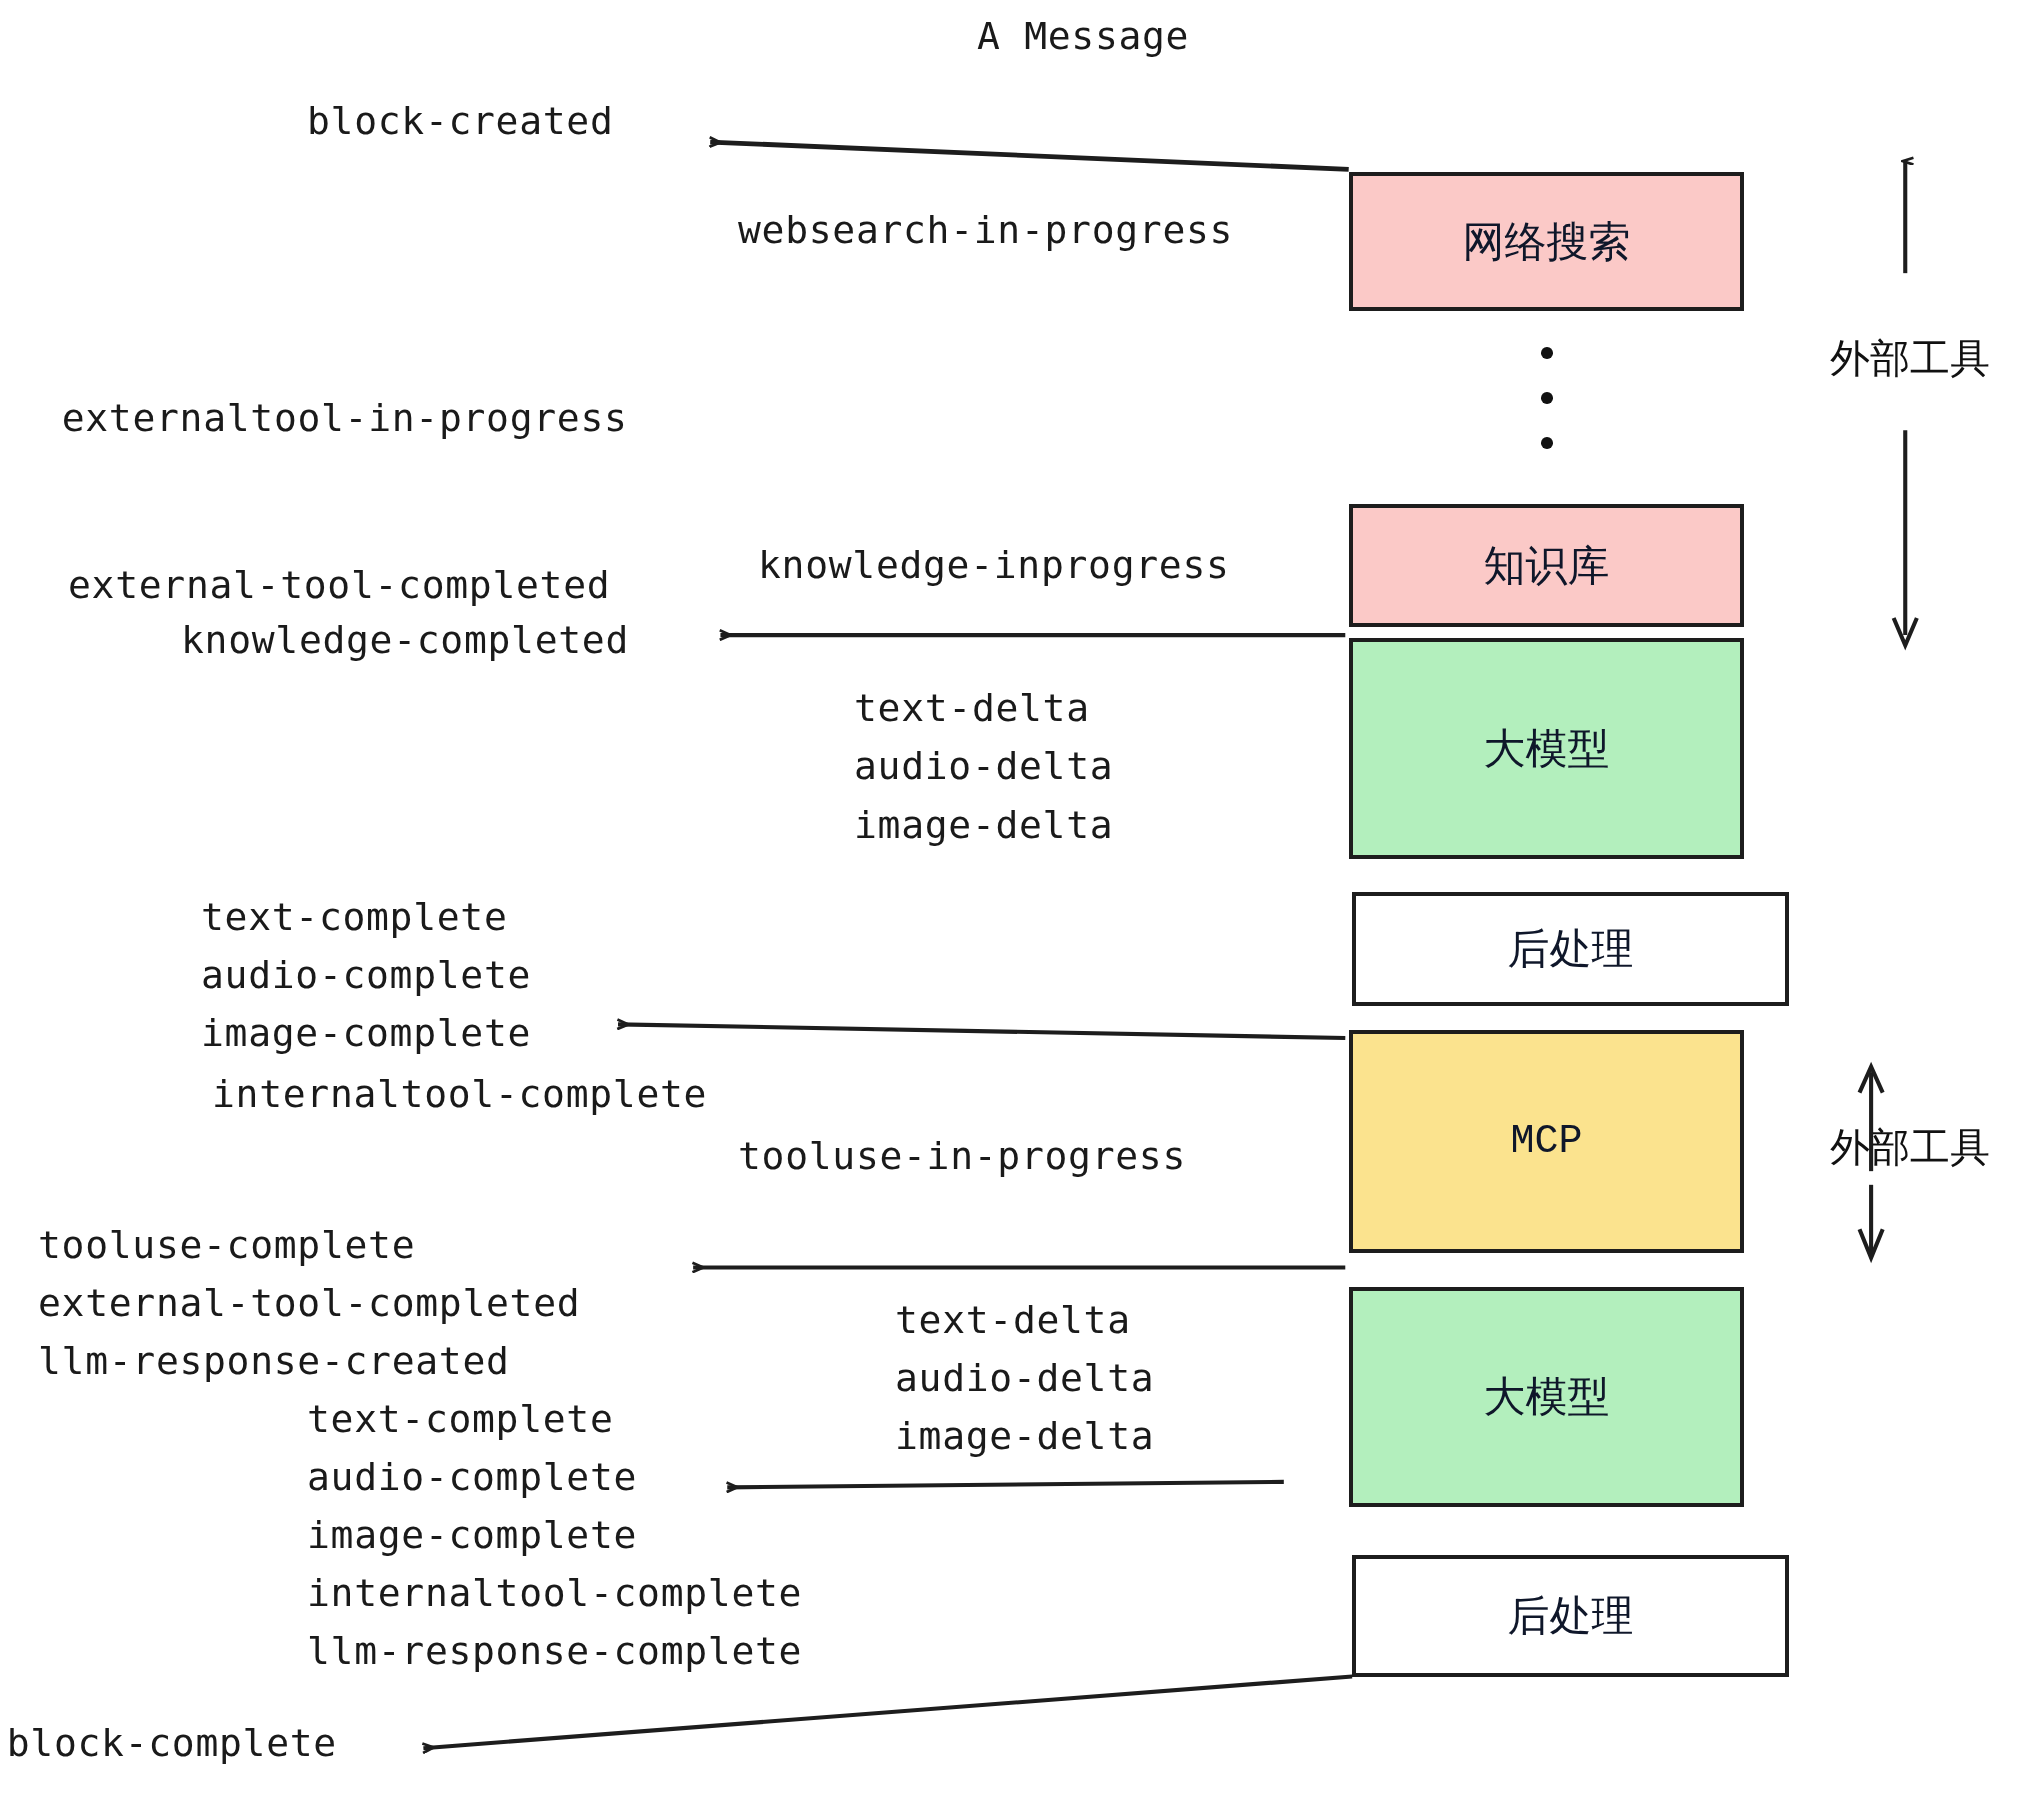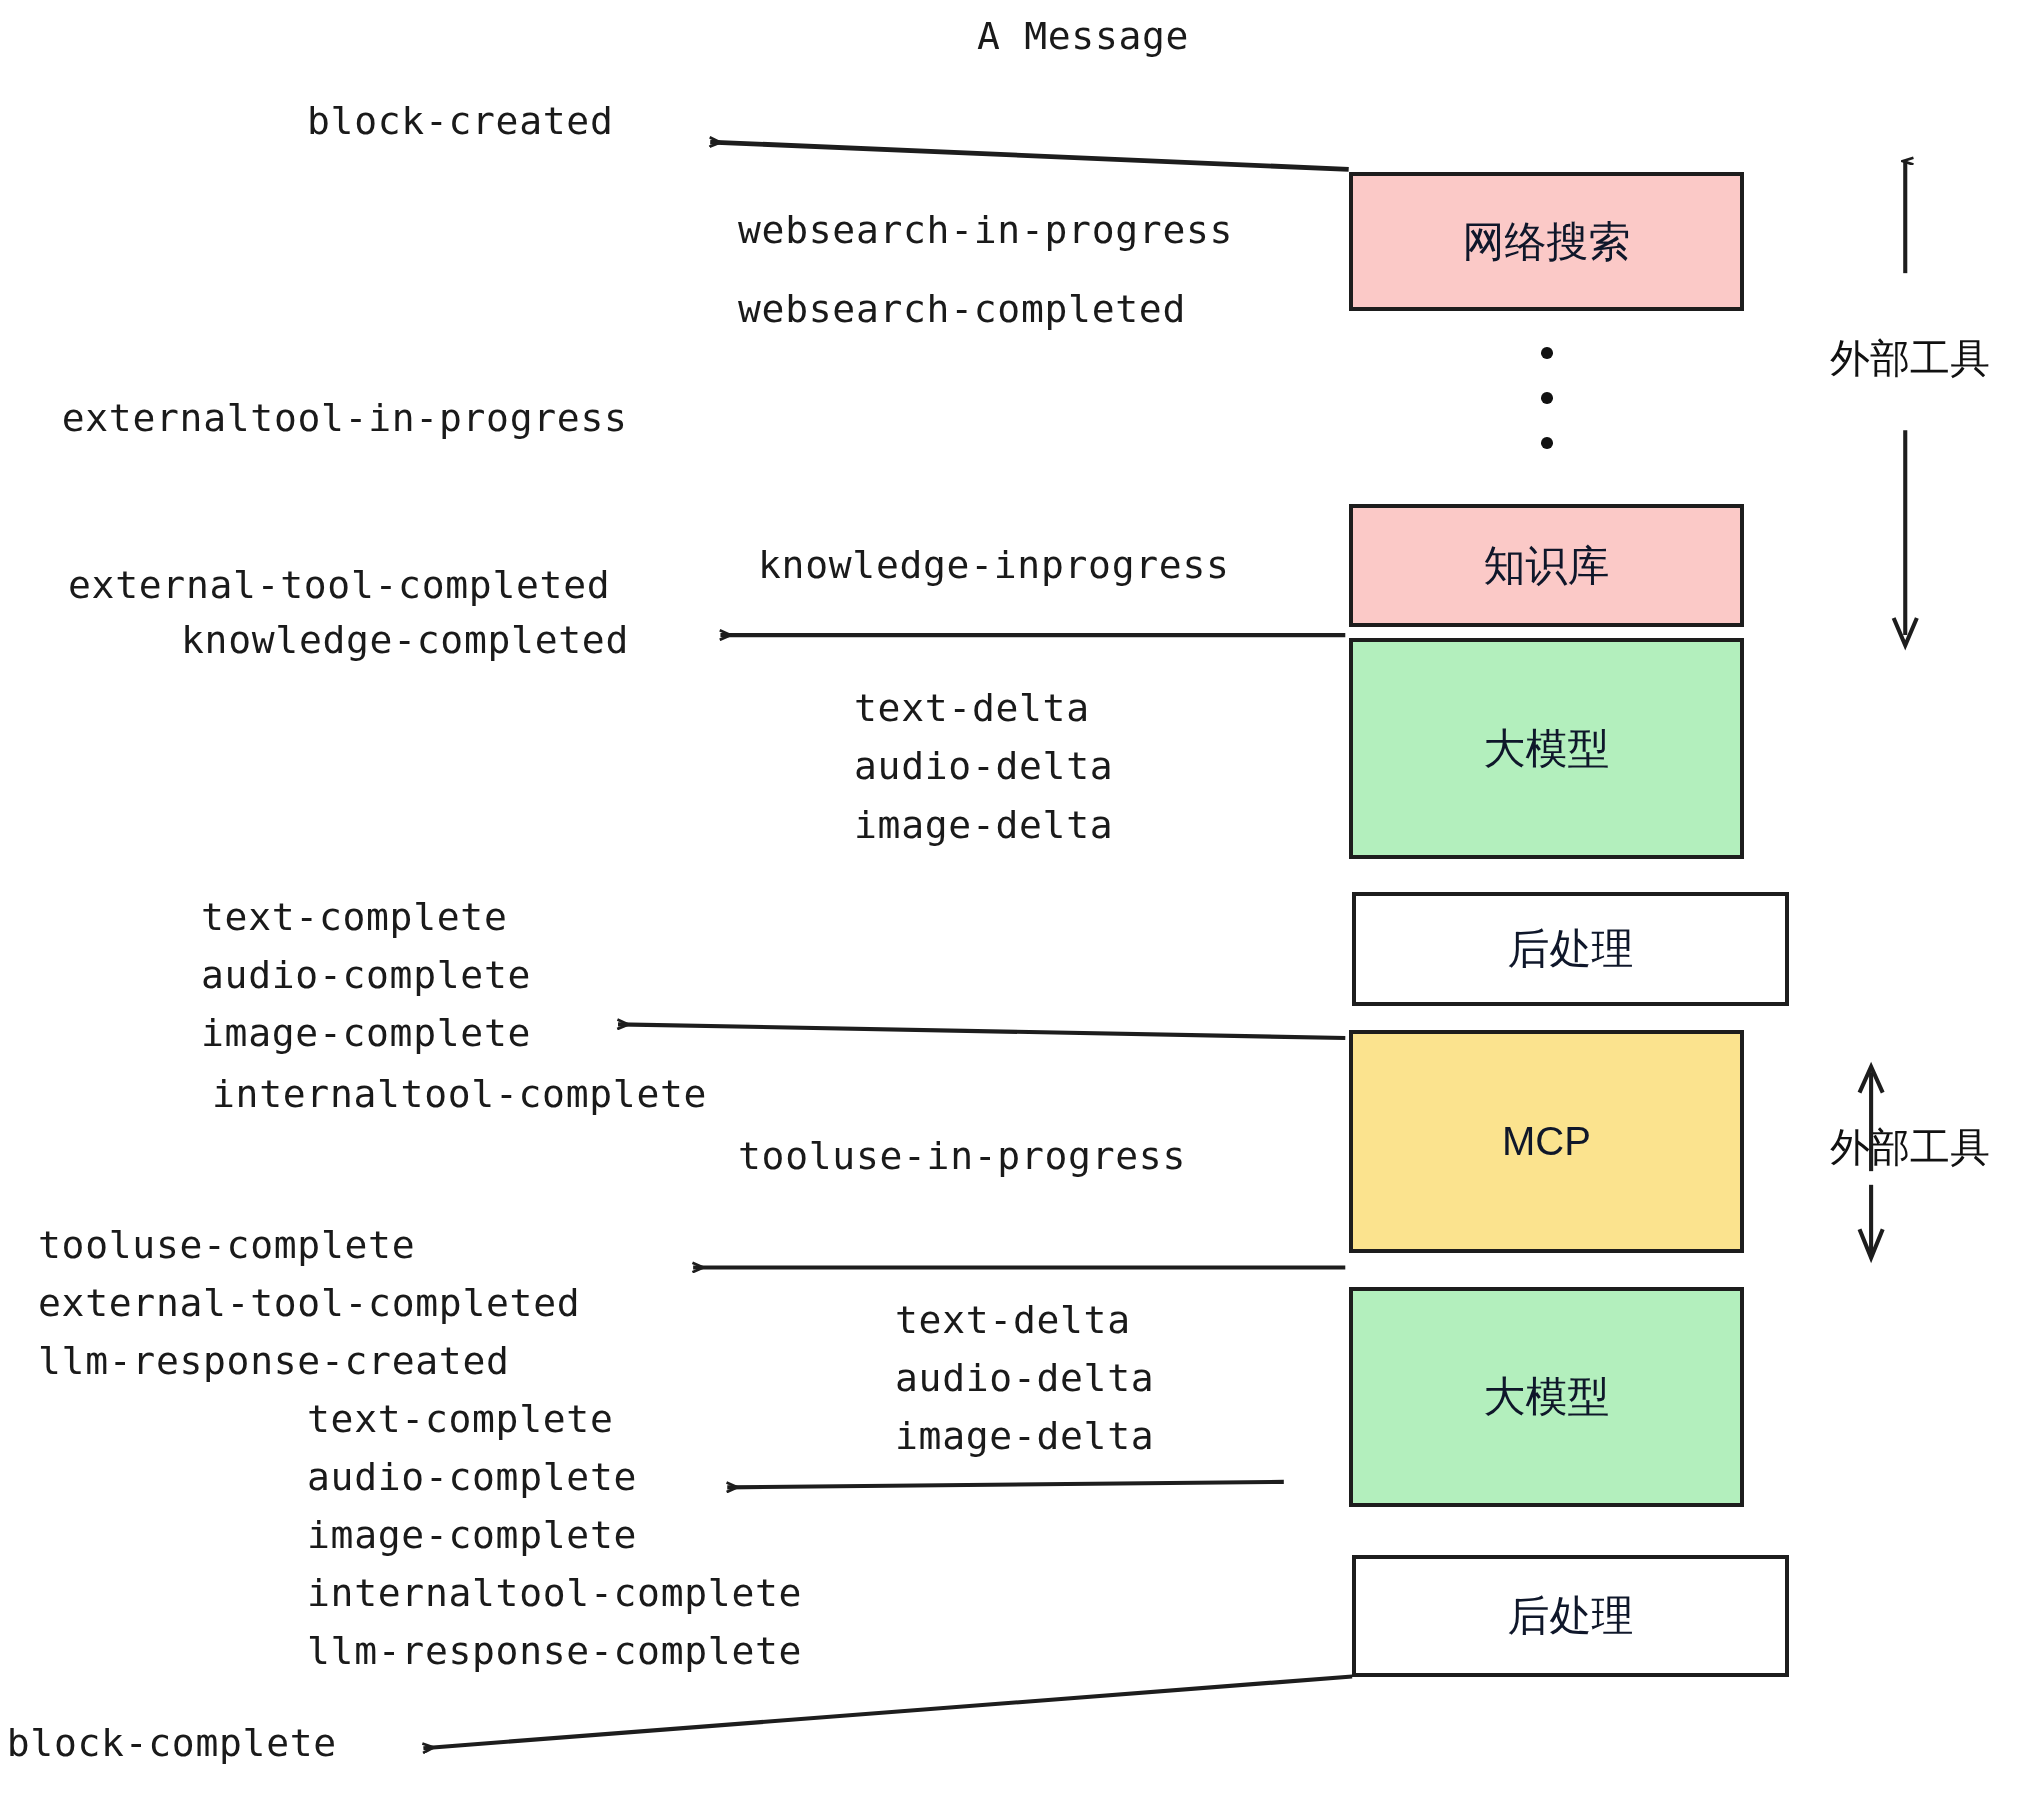--- a/index.html
+++ b/index.html
@@ -86,7 +86,6 @@
 
   <div class="evt" style="left:307px; top:99px;">block-created</div>
   <div class="evt" style="left:738px; top:208px;">websearch-in-progress</div>
-  <div class="evt" style="left:738px; top:287px;">websearch-completed</div>
   <div class="evt" style="left:13.7px; top:396px;margin-left:48px;">externaltool-in-progress</div>
   <div class="evt" style="left:758px; top:543px;">knowledge-inprogress</div>
   <div class="evt" style="left:68px; top:563px;">external-tool-completed</div>

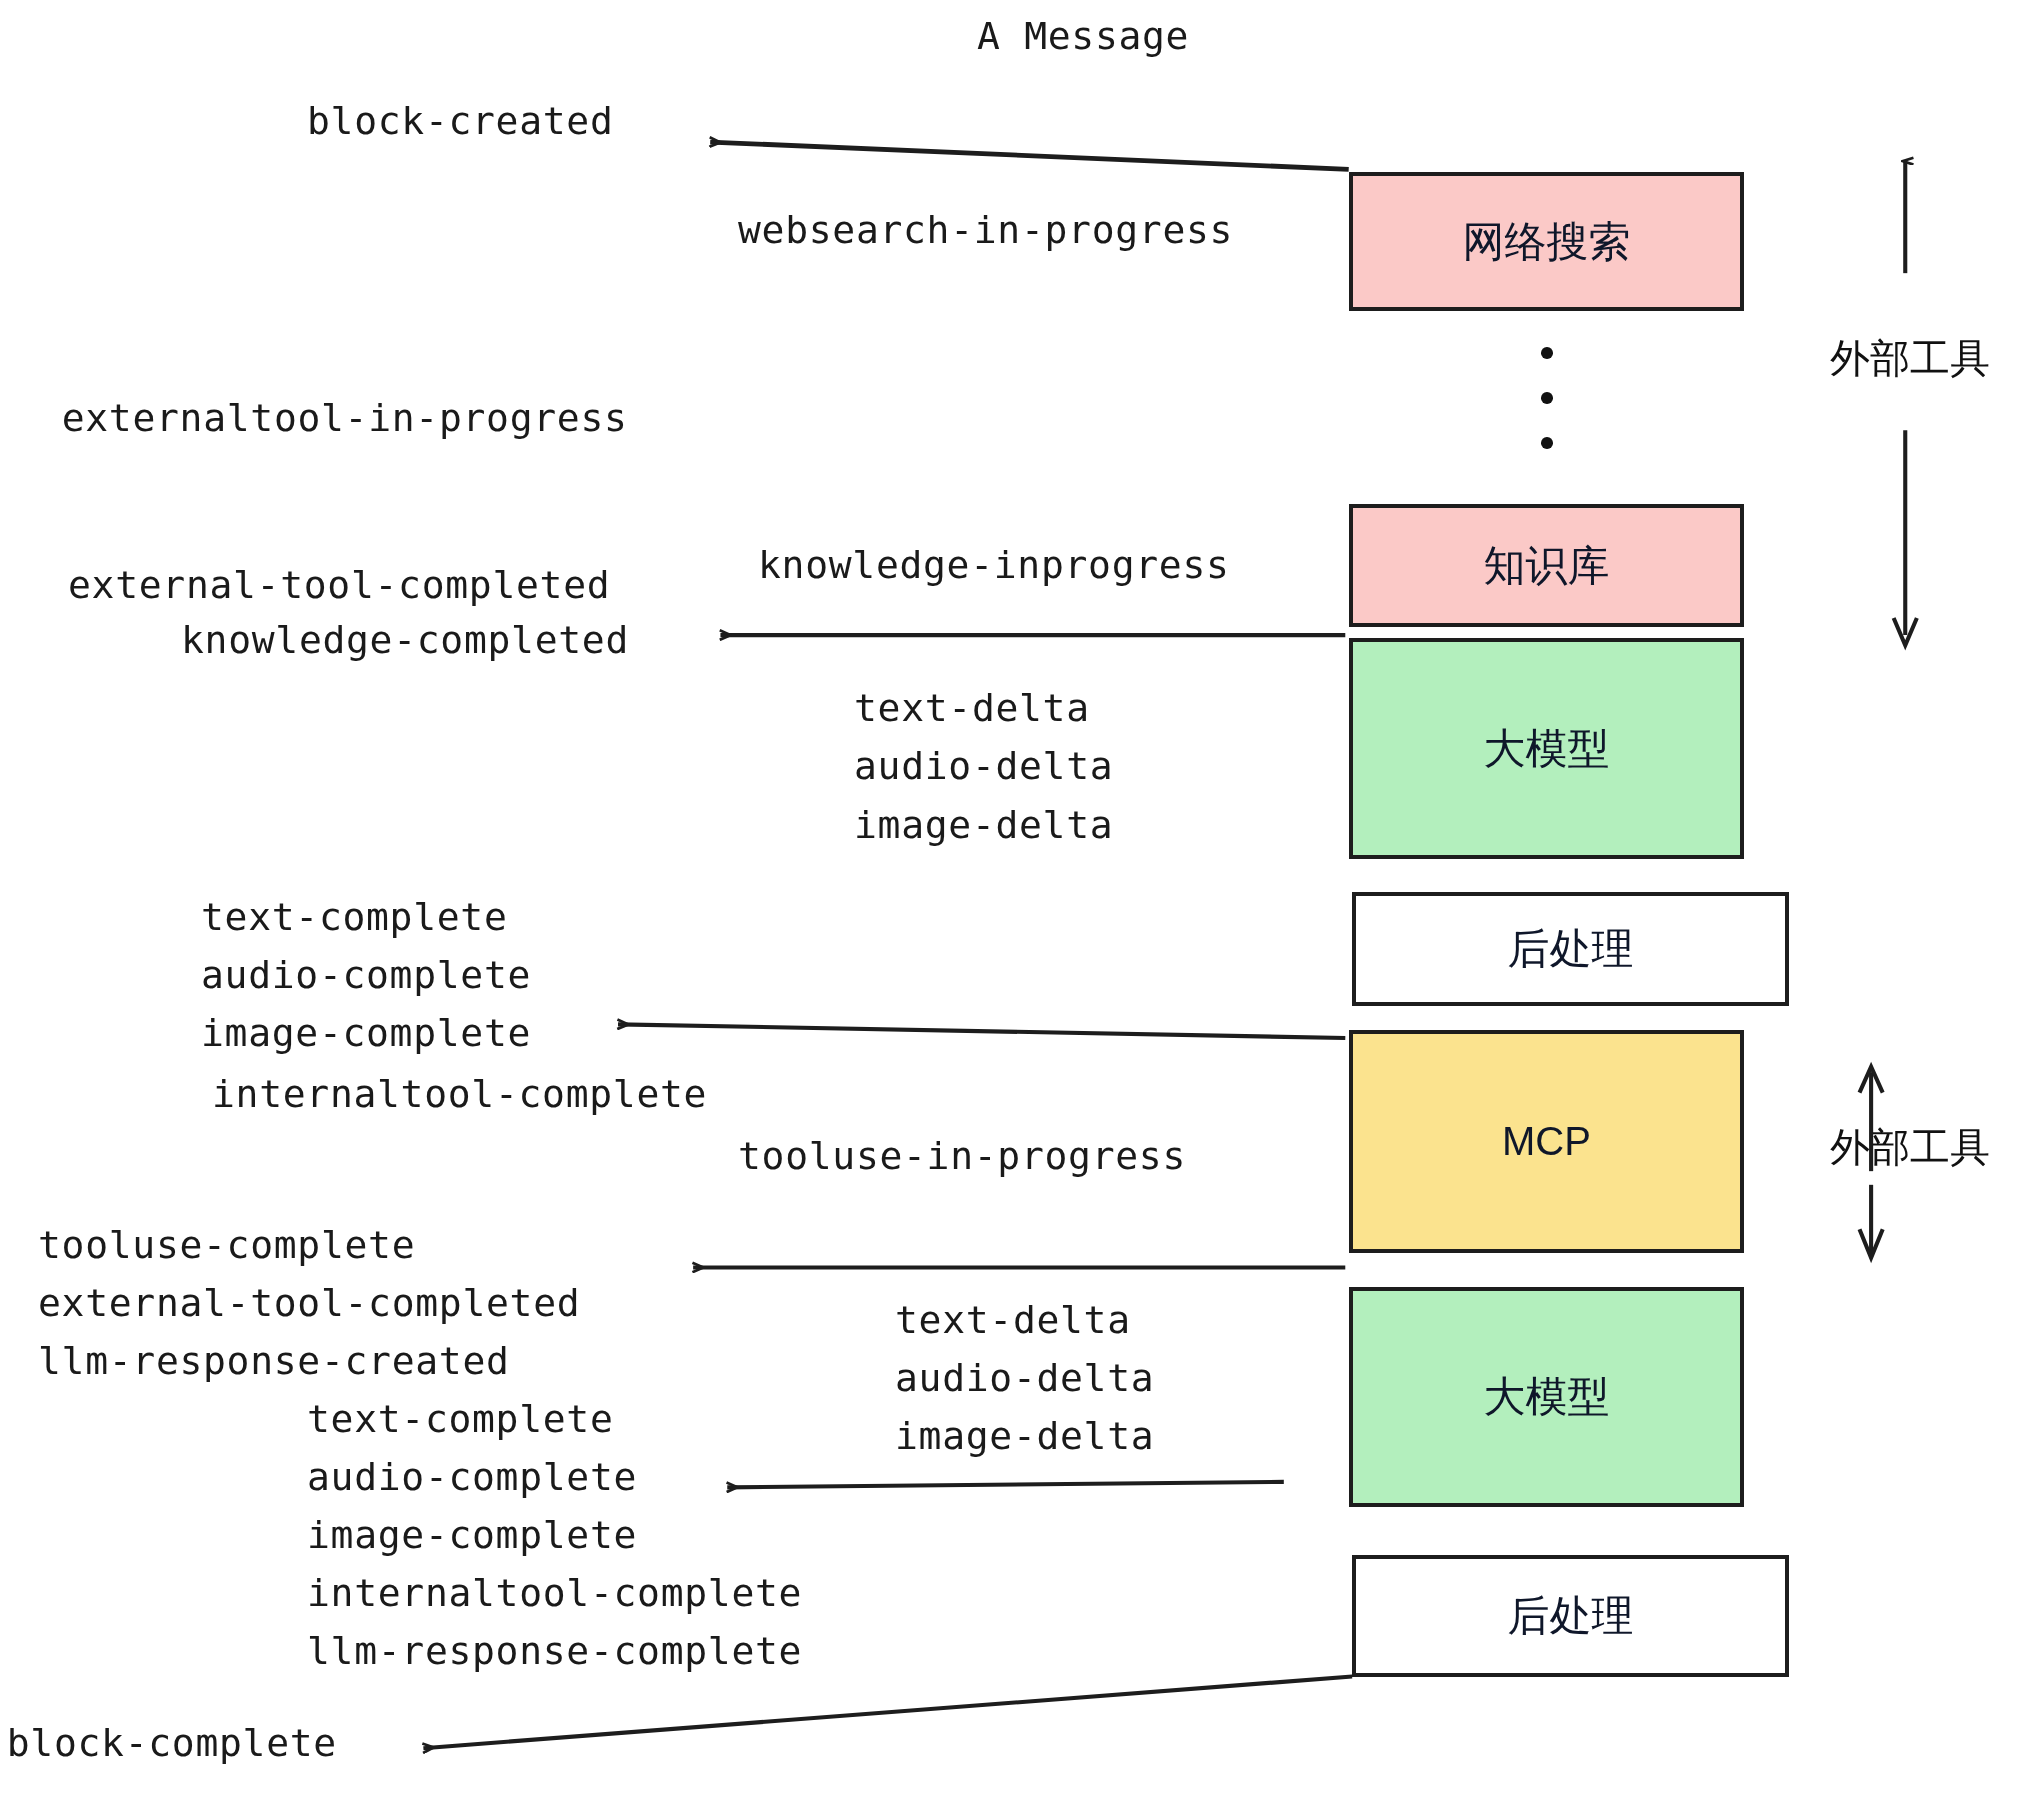--- a/index.html
+++ b/index.html
@@ -44,7 +44,7 @@
     color: #0f172a;
   }
   .box.mono {
-    font-family: Liberation Sans, sans-serif;
+    font-family: Liberation Mono, monospace;
     font-size: 40px;
   }
   .sidelabel {

